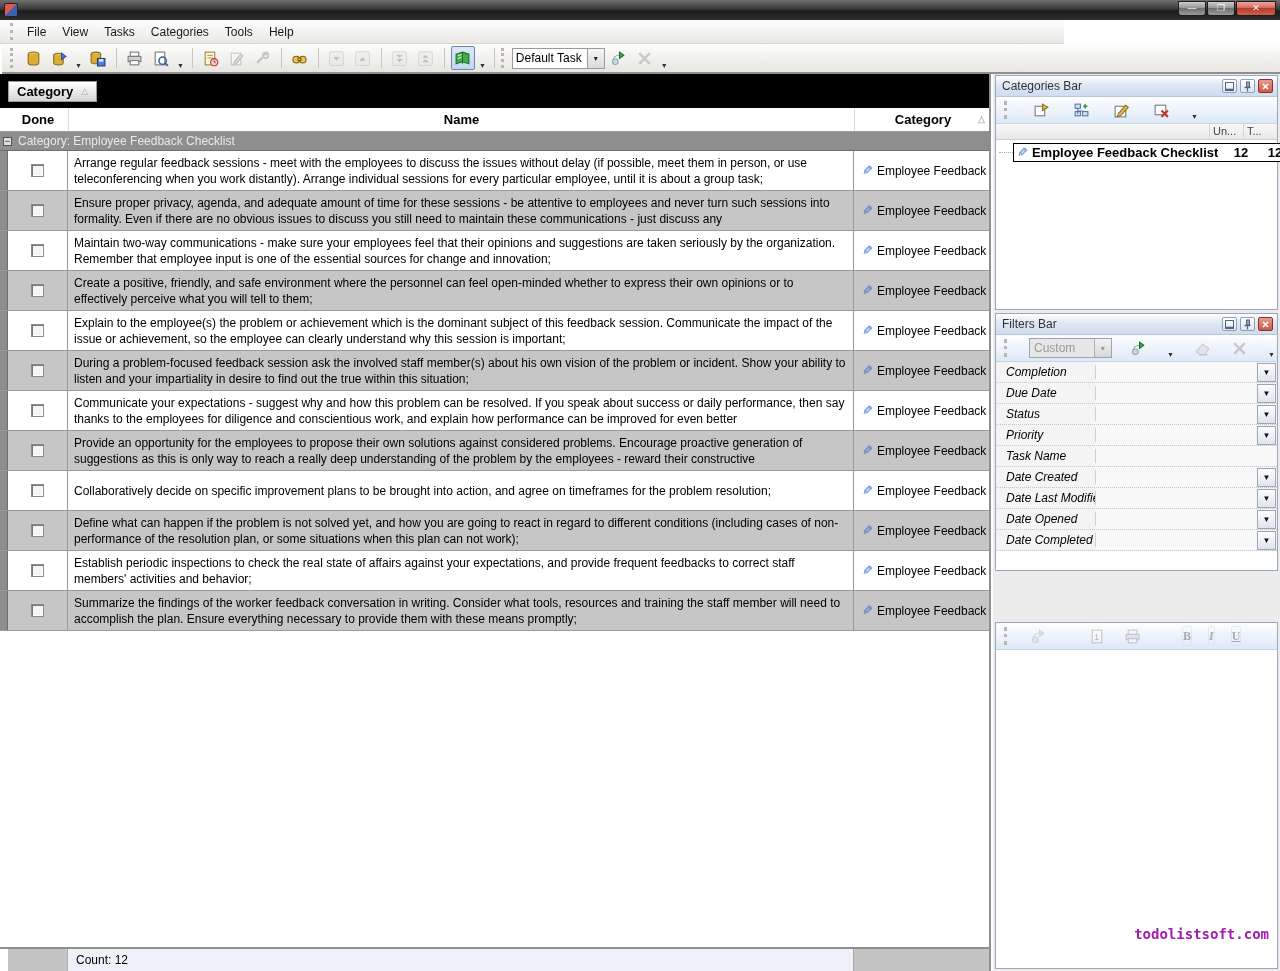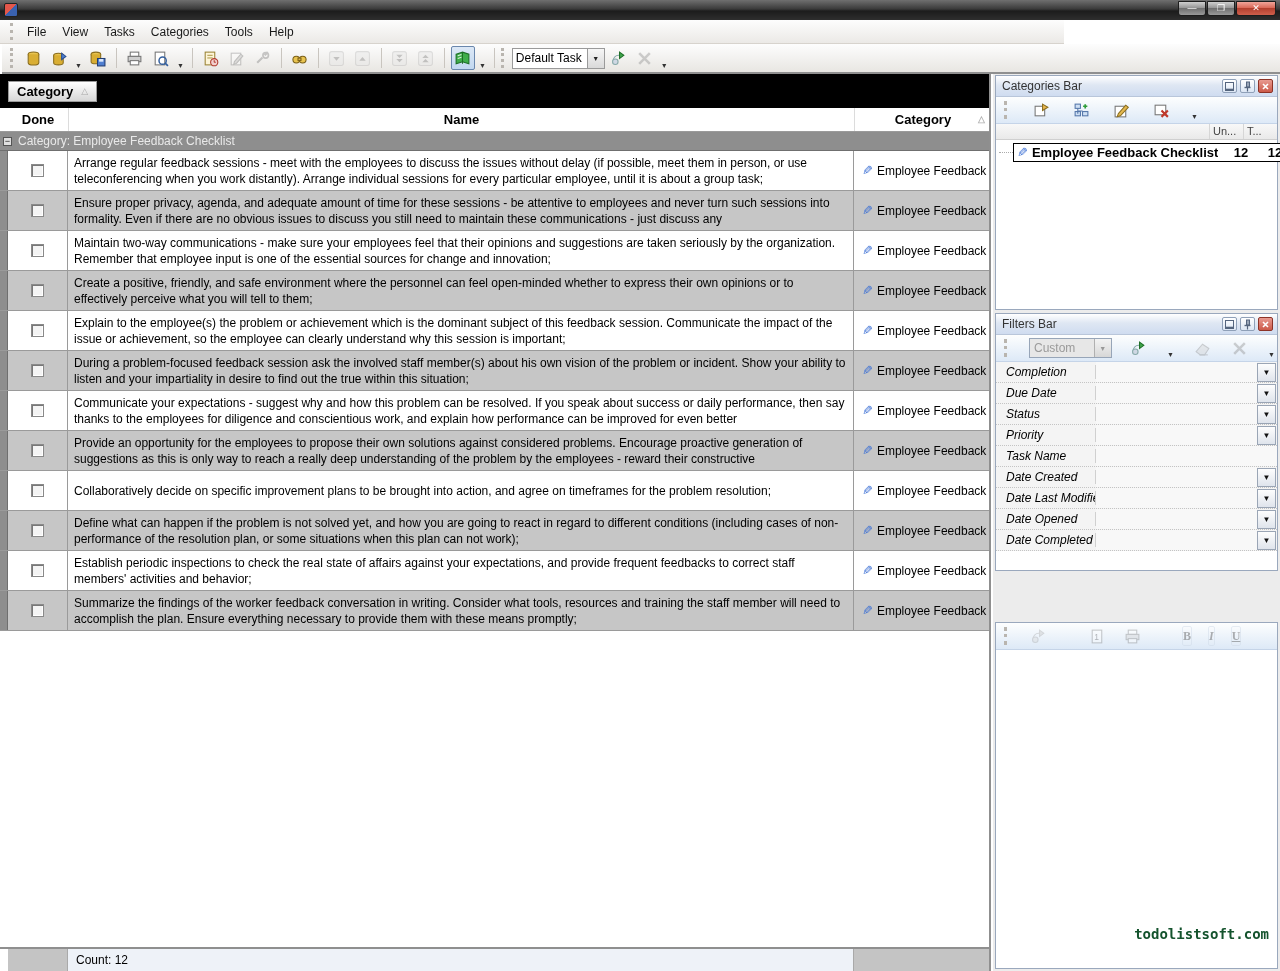--- a/index.html
+++ b/index.html
@@ -126,7 +126,7 @@
   .overflow-chev .cr { font-size:7px; line-height:7px; }
 
   .watermark { position:absolute; right:8px; bottom:4px; font-family:"DejaVu Sans Mono", monospace;
-    font-weight:bold; font-size:14px; color:#14532d; letter-spacing:0; }
+    font-weight:bold; font-size:14px; color:#a21caf; letter-spacing:0; }
 
   
   .mini { width:13px; height:13px; display:inline-block; }

